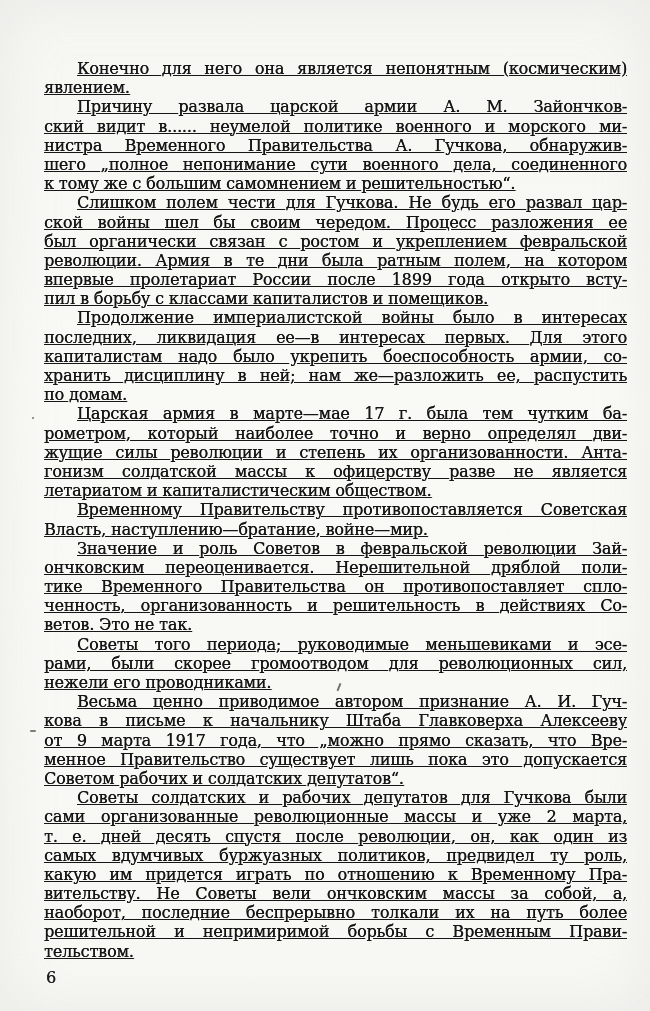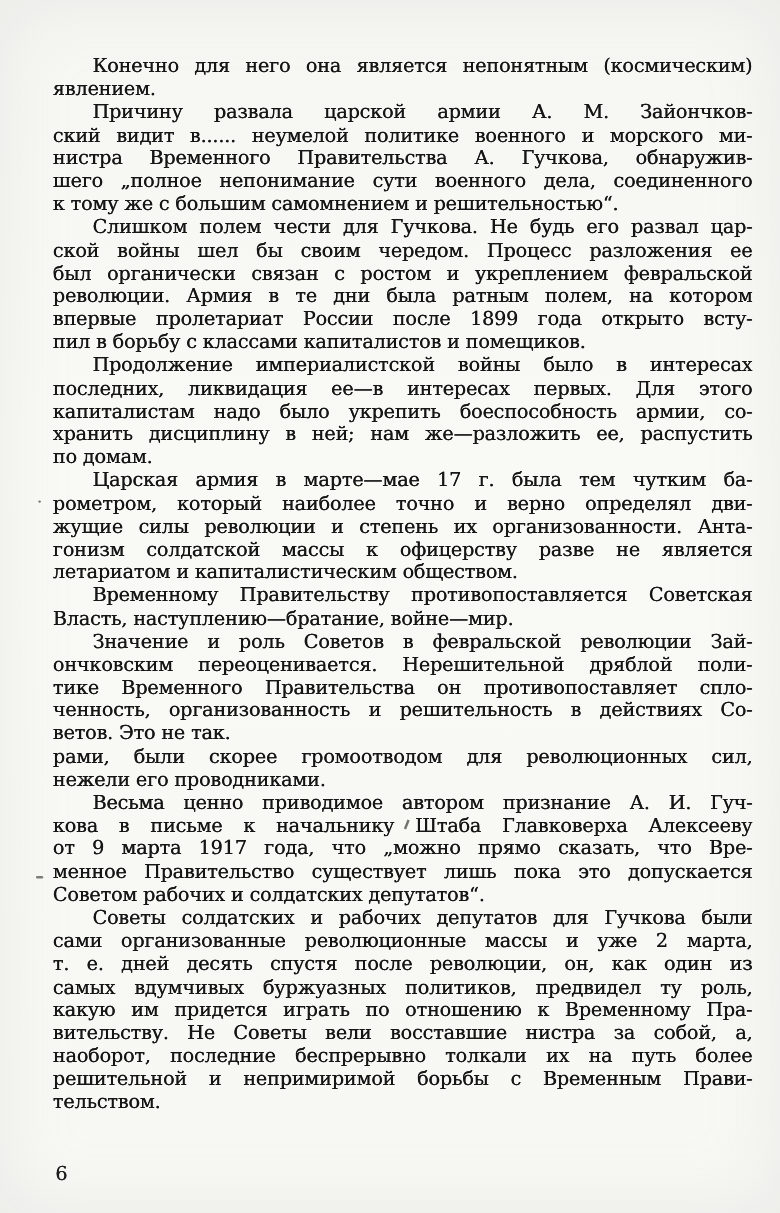--- a/index.html
+++ b/index.html
@@ -17,11 +17,12 @@
   }
   .text-block {
     position: absolute;
-    left: 44px; top: 45px; width: 583px;
+    left: 44px; top: 59px; width: 583px;
     color: #161616;
     font-size: 16px;
     letter-spacing: -0.15px;
     text-shadow: 0.25px 0 0 currentColor;
+    text-decoration: underline;
   }
   .para { margin: 0; padding: 0; }
   .line {

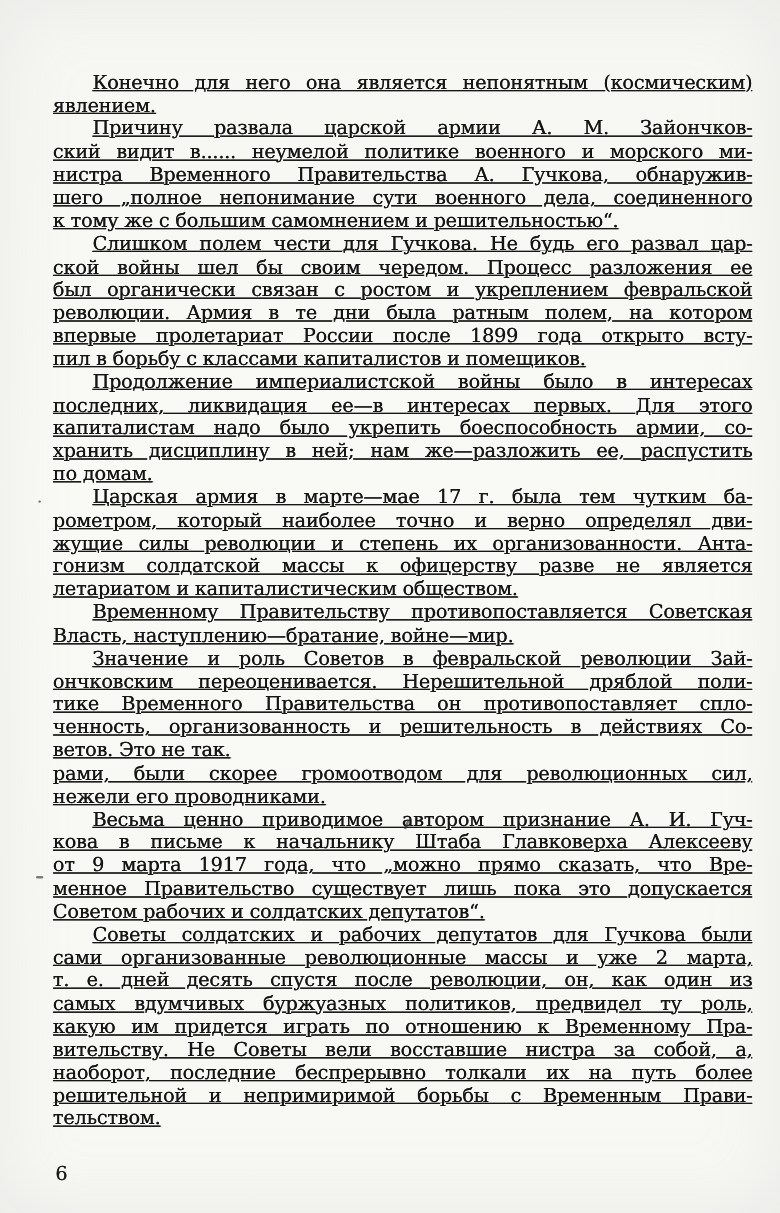--- a/index.html
+++ b/index.html
@@ -98,6 +98,7 @@
         <div class="line last">ветов. Это не так.</div>
       </div>
       <div class="para">
+        <div class="line first">Советы того периода; руководимые меньшевиками и эсе-</div>
         <div class="line">рами, были скорее громоотводом для революционных сил,</div>
         <div class="line last">нежели его проводниками.</div>
       </div>

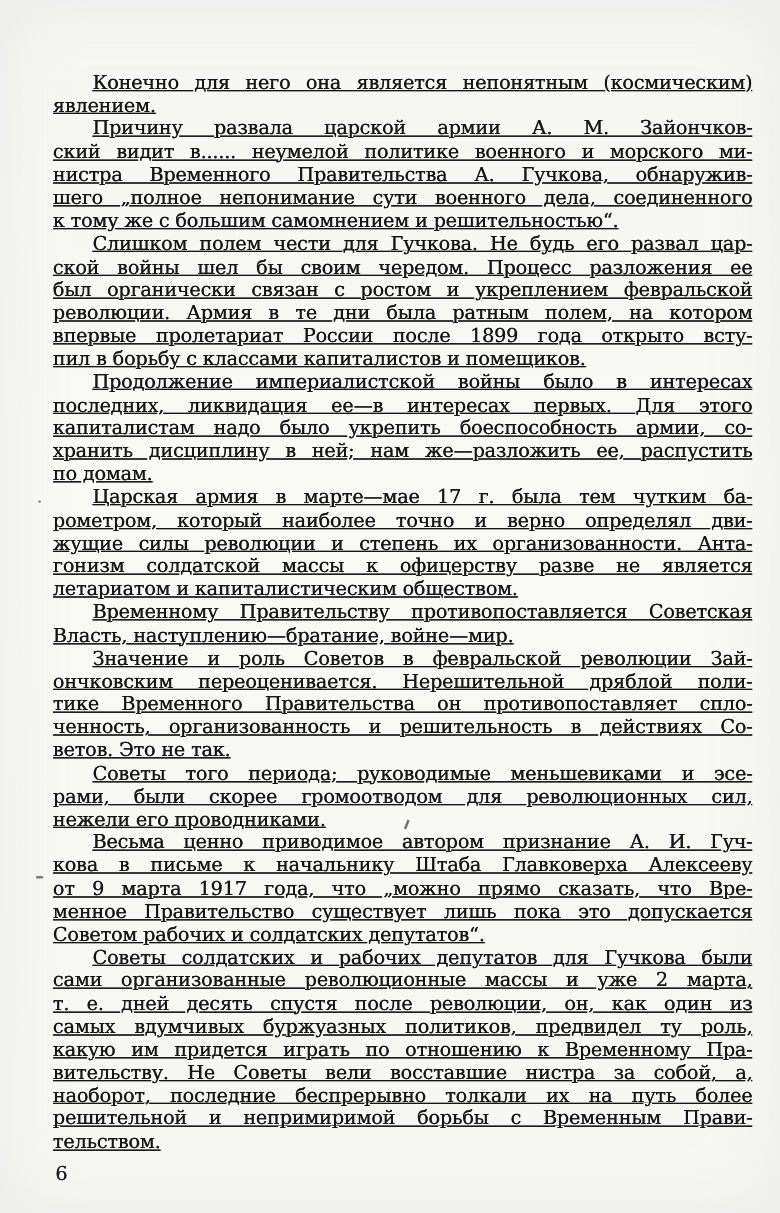--- a/index.html
+++ b/index.html
@@ -115,7 +115,7 @@
         <div class="line">т. е. дней десять спустя после революции, он, как один из</div>
         <div class="line">самых вдумчивых буржуазных политиков, предвидел ту роль,</div>
         <div class="line">какую им придется играть по отношению к Временному Пра-</div>
-        <div class="line">вительству. Не Советы вели восставшие нистра за собой, а,</div>
+        <div class="line">вительству. Не Советы вели ончковским массы за собой, а,</div>
         <div class="line">наоборот, последние беспрерывно толкали их на путь более</div>
         <div class="line">решительной и непримиримой борьбы с Временным Прави-</div>
         <div class="line last">тельством.</div>

